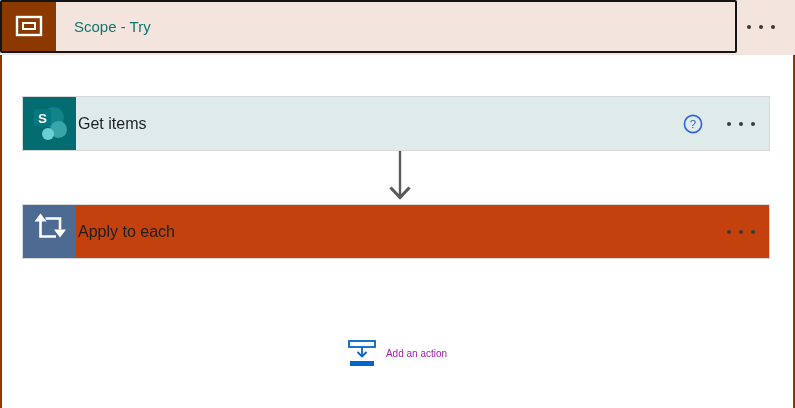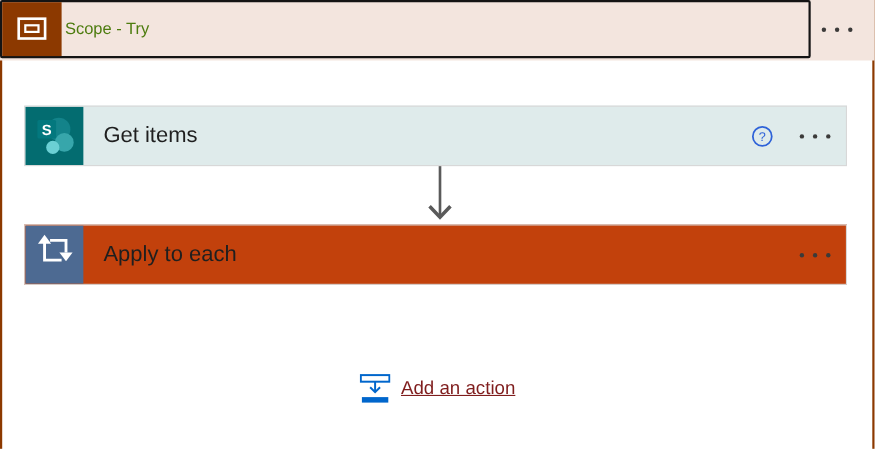--- a/index.html
+++ b/index.html
@@ -25,8 +25,8 @@
     display:flex;align-items:center;justify-content:center;
   }
   .title-label{
-    display:flex;align-items:center;padding-left:3px;
-    font-size:15px;color:#4d7c0f;
+    display:flex;align-items:center;padding-left:18px;
+    font-size:15px;color:#0f766e;
   }
   .header-menu{
     position:absolute;top:15px;right:8px;width:52px;height:24px;

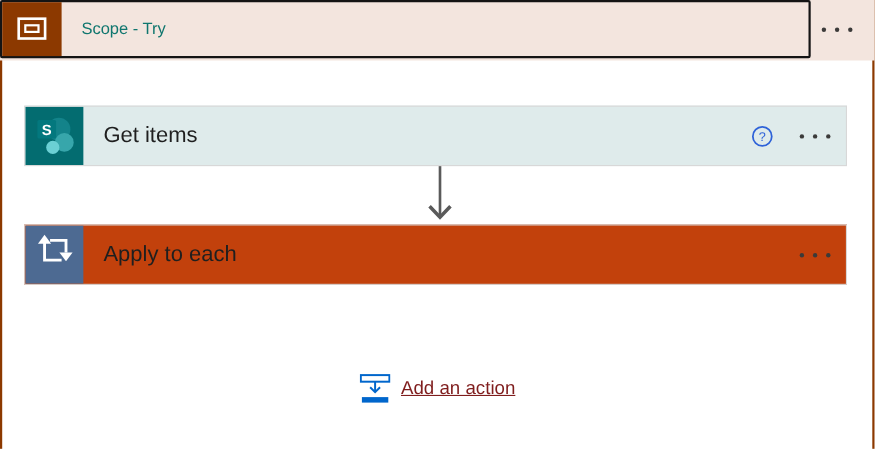--- a/index.html
+++ b/index.html
@@ -42,7 +42,7 @@
   .card-get{top:96px;background:#DFEBEB;}
   .card-apply{top:204px;background:#c2410c;}
   .conn-icon{flex:0 0 53px;width:53px;height:53px;display:block;}
-  .card-title{padding-left:18px;font-size:20px;color:#1F1F1F;flex:1;}
+  .card-title{padding-left:2px;font-size:16px;color:#1F1F1F;flex:1;}
   .help-btn{margin-right:24px;display:flex;align-items:center;cursor:pointer;}
   .card-dots{display:flex;gap:8px;margin-right:14px;padding:6px 0;cursor:pointer;}
   .arrow-wrap{position:absolute;left:384px;top:149px;z-index:1;}

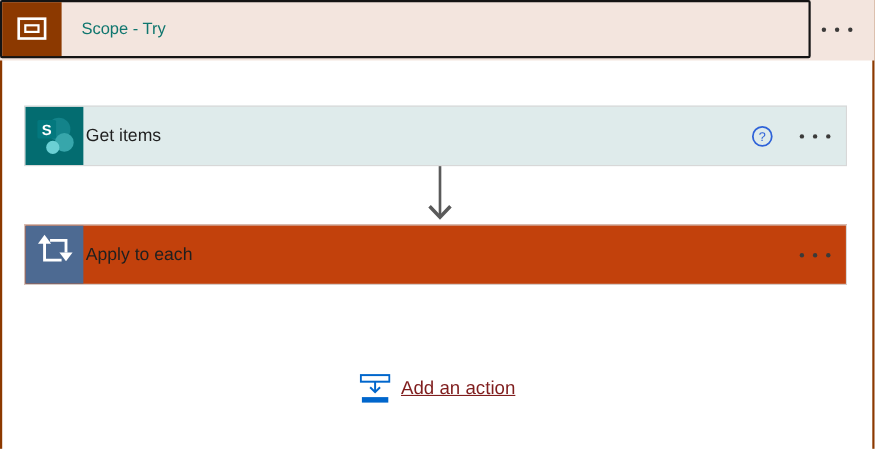--- a/index.html
+++ b/index.html
@@ -51,7 +51,7 @@
     display:flex;align-items:center;justify-content:center;gap:10px;
     cursor:pointer;z-index:2;
   }
-  .add-label{color:#7f1d1d;font-size:17px;text-decoration:underline;}
+  .add-label{color:#a21caf;font-size:10px;}
 </style>
 </head>
 <body>

